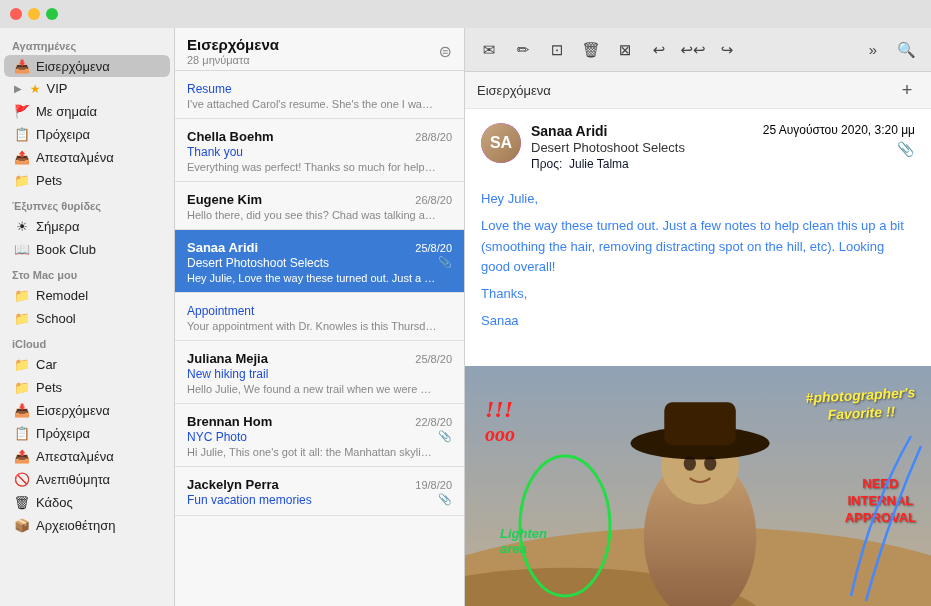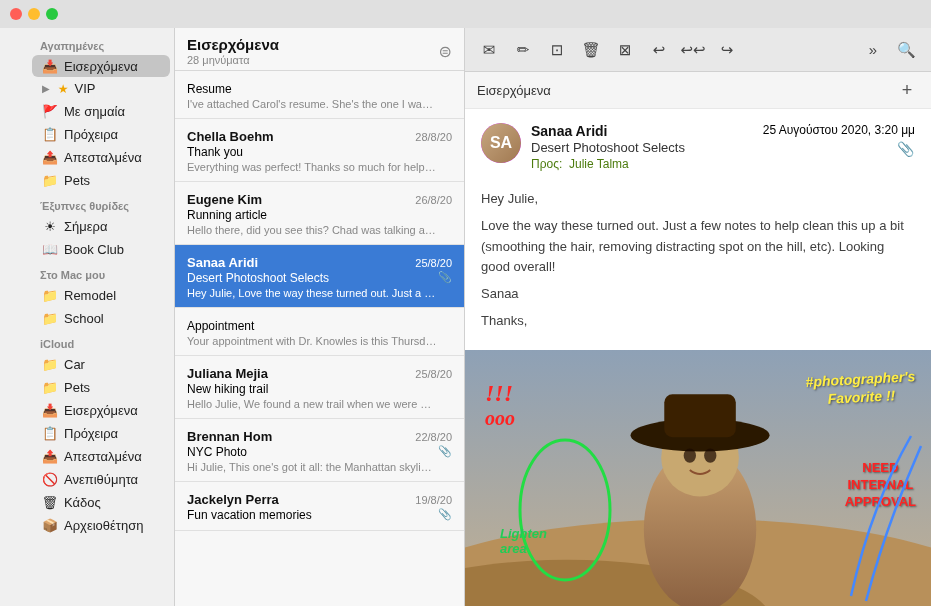--- a/index.html
+++ b/index.html
@@ -50,7 +50,6 @@
       overflow-y: auto;
       flex-shrink: 0;
       padding-top: 4px;
-      padding-left: 28px;
     }
     .sidebar-section-label {
       font-size: 11px;

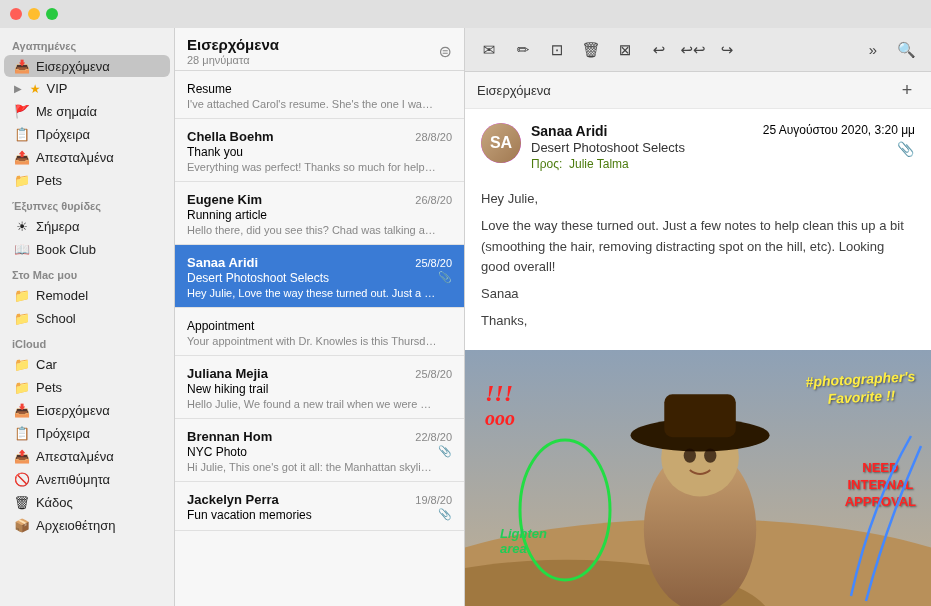--- a/index.html
+++ b/index.html
@@ -162,7 +162,7 @@
     .email-subject {
       font-size: 12px;
       font-weight: 500;
-      color: #000000;
+      color: #1d4ed8;
       margin-top: 1px;
     }
     .email-preview {

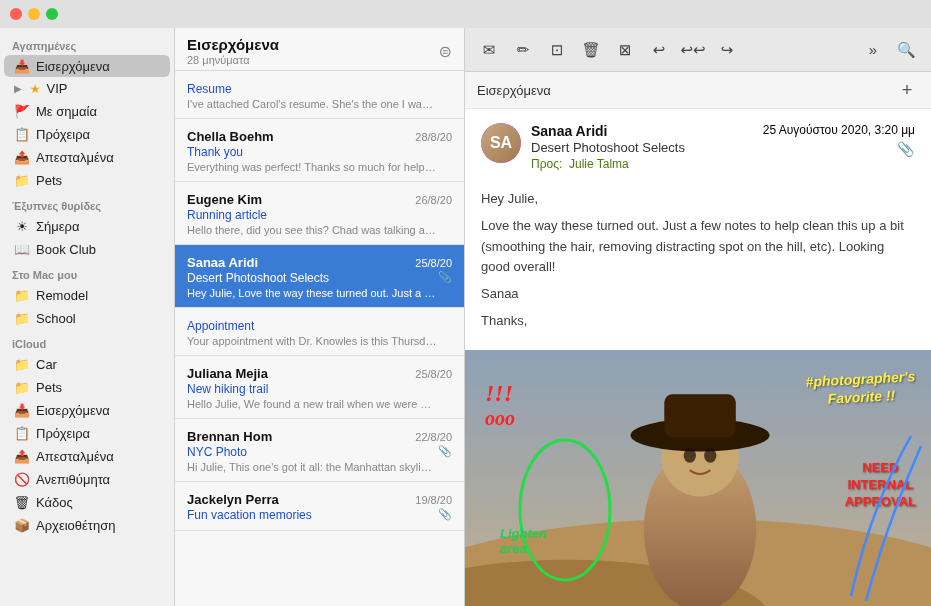--- a/index.html
+++ b/index.html
@@ -295,7 +295,7 @@
       color: #888;
       margin-top: 2px;
     }
-    .email-detail-to span { color: #4d7c0f; }
+    .email-detail-to span { color: #0f172a; }
     .email-detail-date-area {
       display: flex;
       flex-direction: column;

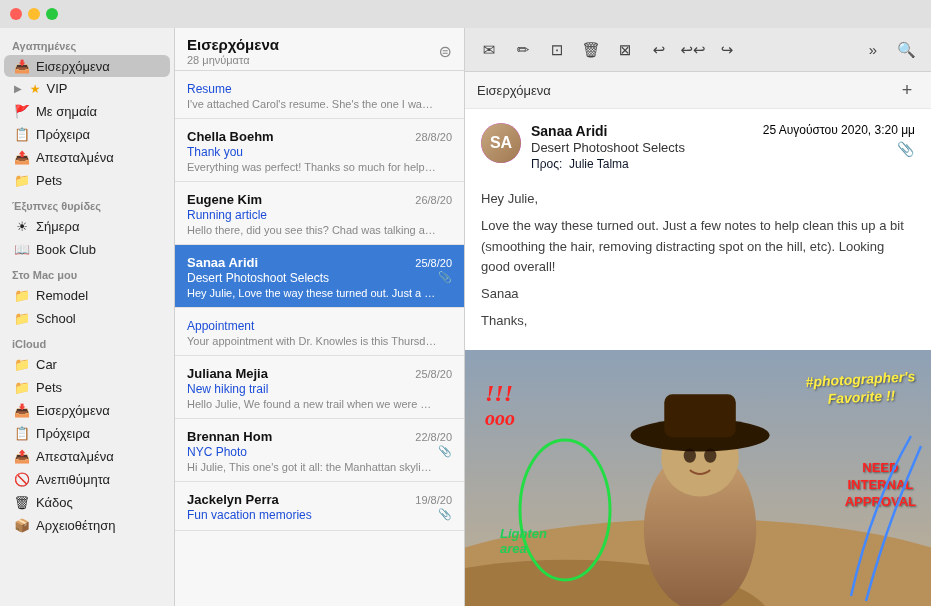--- a/index.html
+++ b/index.html
@@ -311,9 +311,9 @@
     .paperclip-detail { font-size: 14px; color: #888; }
 
     .email-body-text {
-      padding: 8px 16px 12px 16px;
-      font-size: 13px;
-      color: #404040;
+      padding: 8px 16px 28px 16px;
+      font-size: 13px;
+      color: #3b82f6;
       line-height: 1.6;
     }
     .email-body-text p { margin-bottom: 6px; }

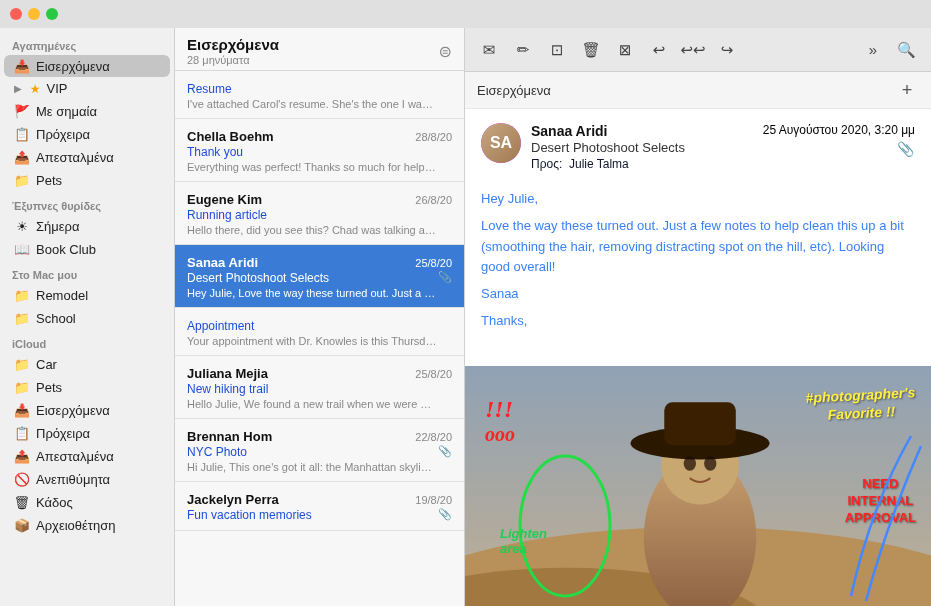--- a/index.html
+++ b/index.html
@@ -510,7 +510,6 @@
           <span class="email-sender">Eugene Kim</span>
           <span class="email-date">26/8/20</span>
         </div>
-        <div class="email-subject">Running article</div>
         <div class="email-preview">Hello there, did you see this? Chad was talking about checking out some of the places in the arti...</div>
       </div>
 

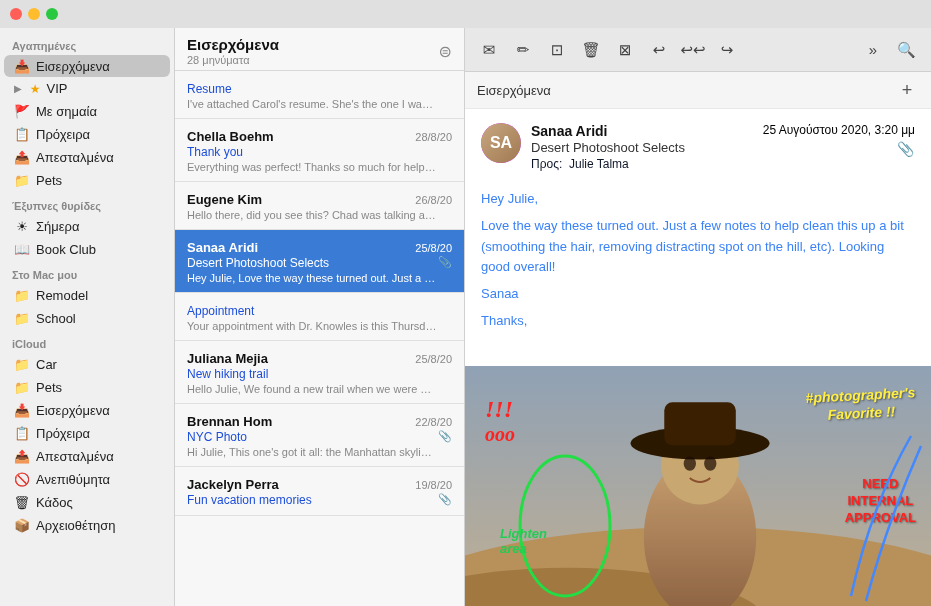--- a/index.html
+++ b/index.html
@@ -609,8 +609,8 @@
       <div class="email-body-text">
         <p>Hey Julie,</p>
         <p>Love the way these turned out. Just a few notes to help clean this up a bit (smoothing the hair, removing distracting spot on the hill, etc). Looking good overall!</p>
+        <p>Thanks,</p>
         <p>Sanaa</p>
-        <p>Thanks,</p>
       </div>
 
       <div class="photo-container">

